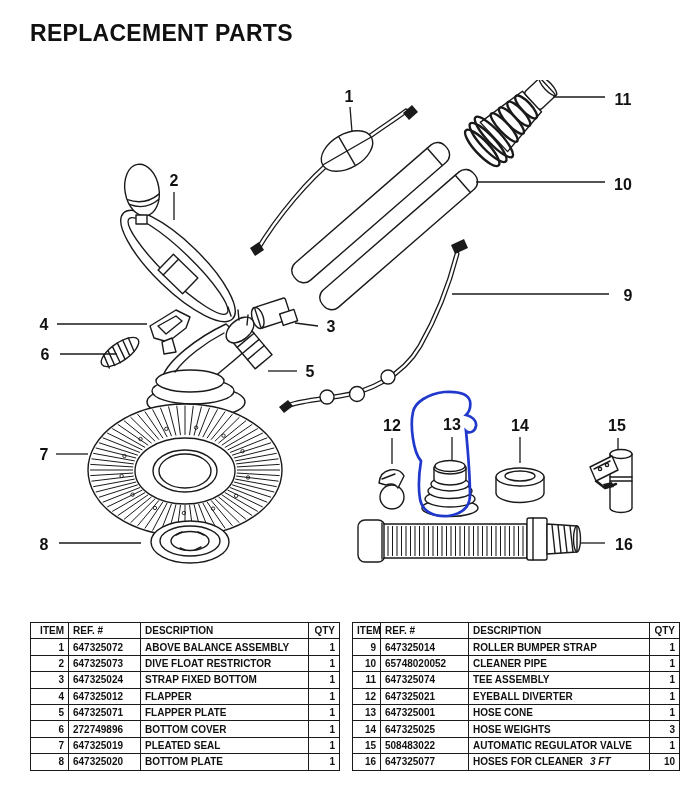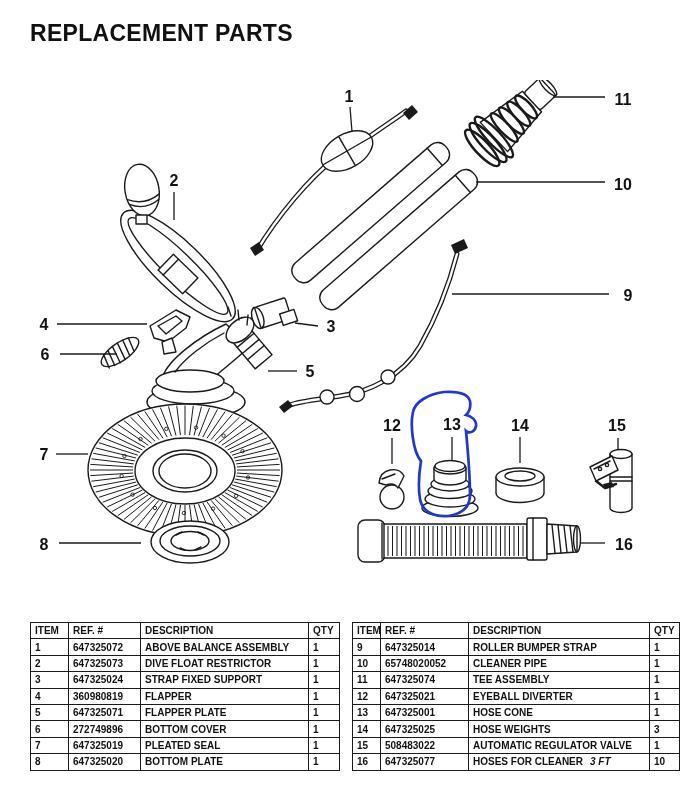--- a/index.html
+++ b/index.html
@@ -23,7 +23,7 @@
           font-weight:bold;font-size:10px;color:#111;}
   .ptable th,.ptable td{border:1.6px solid #1a1a1a;padding:0 4px;height:15.4px;
           white-space:nowrap;overflow:hidden;text-align:left;line-height:15px;}
-  .ptable .c{text-align:left;}
+  .ptable .c{text-align:right;}
   .note{font-style:italic;margin-left:7px;}
 </style>
 </head>

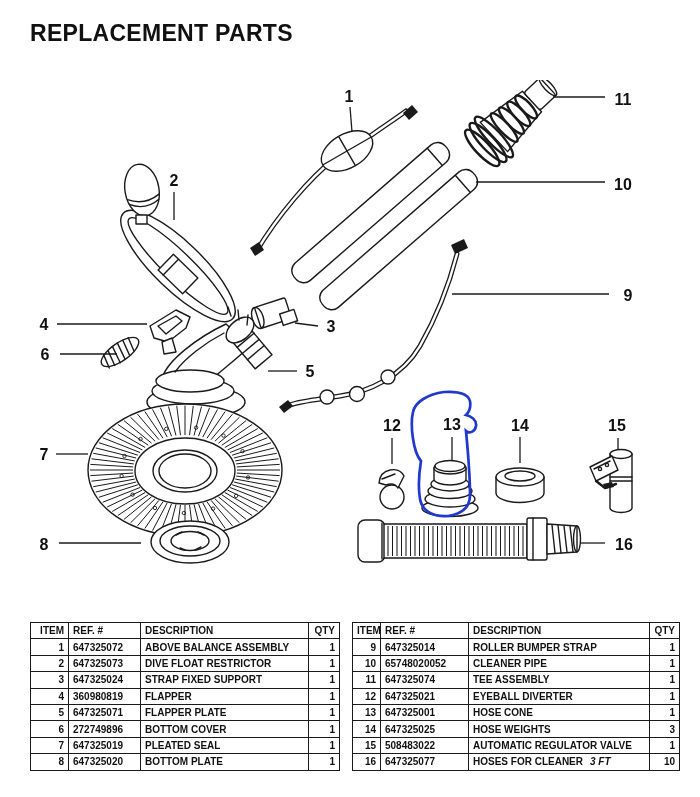--- a/index.html
+++ b/index.html
@@ -403,7 +403,7 @@
       <tr>
           <td class="c">3</td>
           <td>647325024</td>
-          <td>STRAP FIXED SUPPORT</td>
+          <td>STRAP FIXED BOTTOM</td>
           <td class="c">1</td>
         </tr>
       <tr>

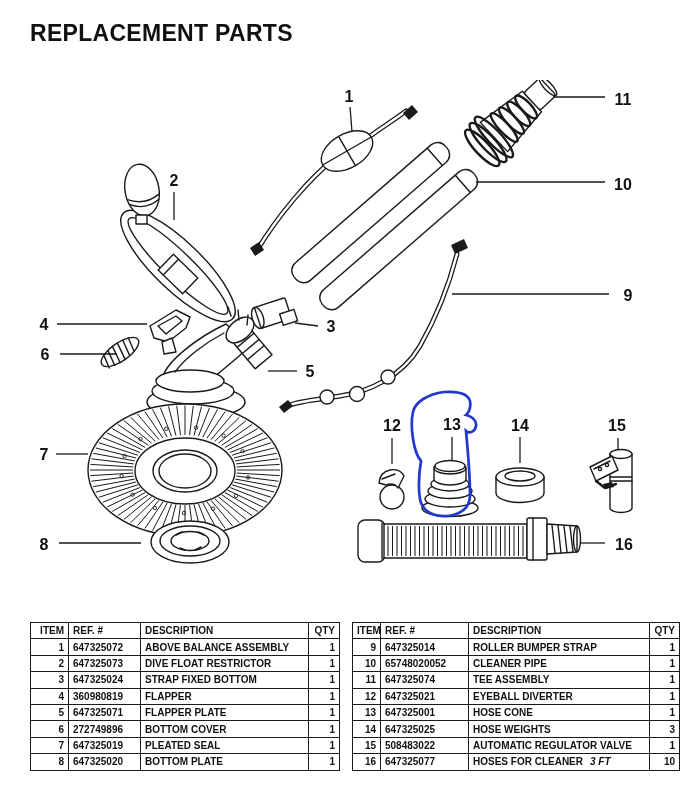--- a/index.html
+++ b/index.html
@@ -408,7 +408,7 @@
         </tr>
       <tr>
           <td class="c">4</td>
-          <td>360980819</td>
+          <td>647325012</td>
           <td>FLAPPER</td>
           <td class="c">1</td>
         </tr>

